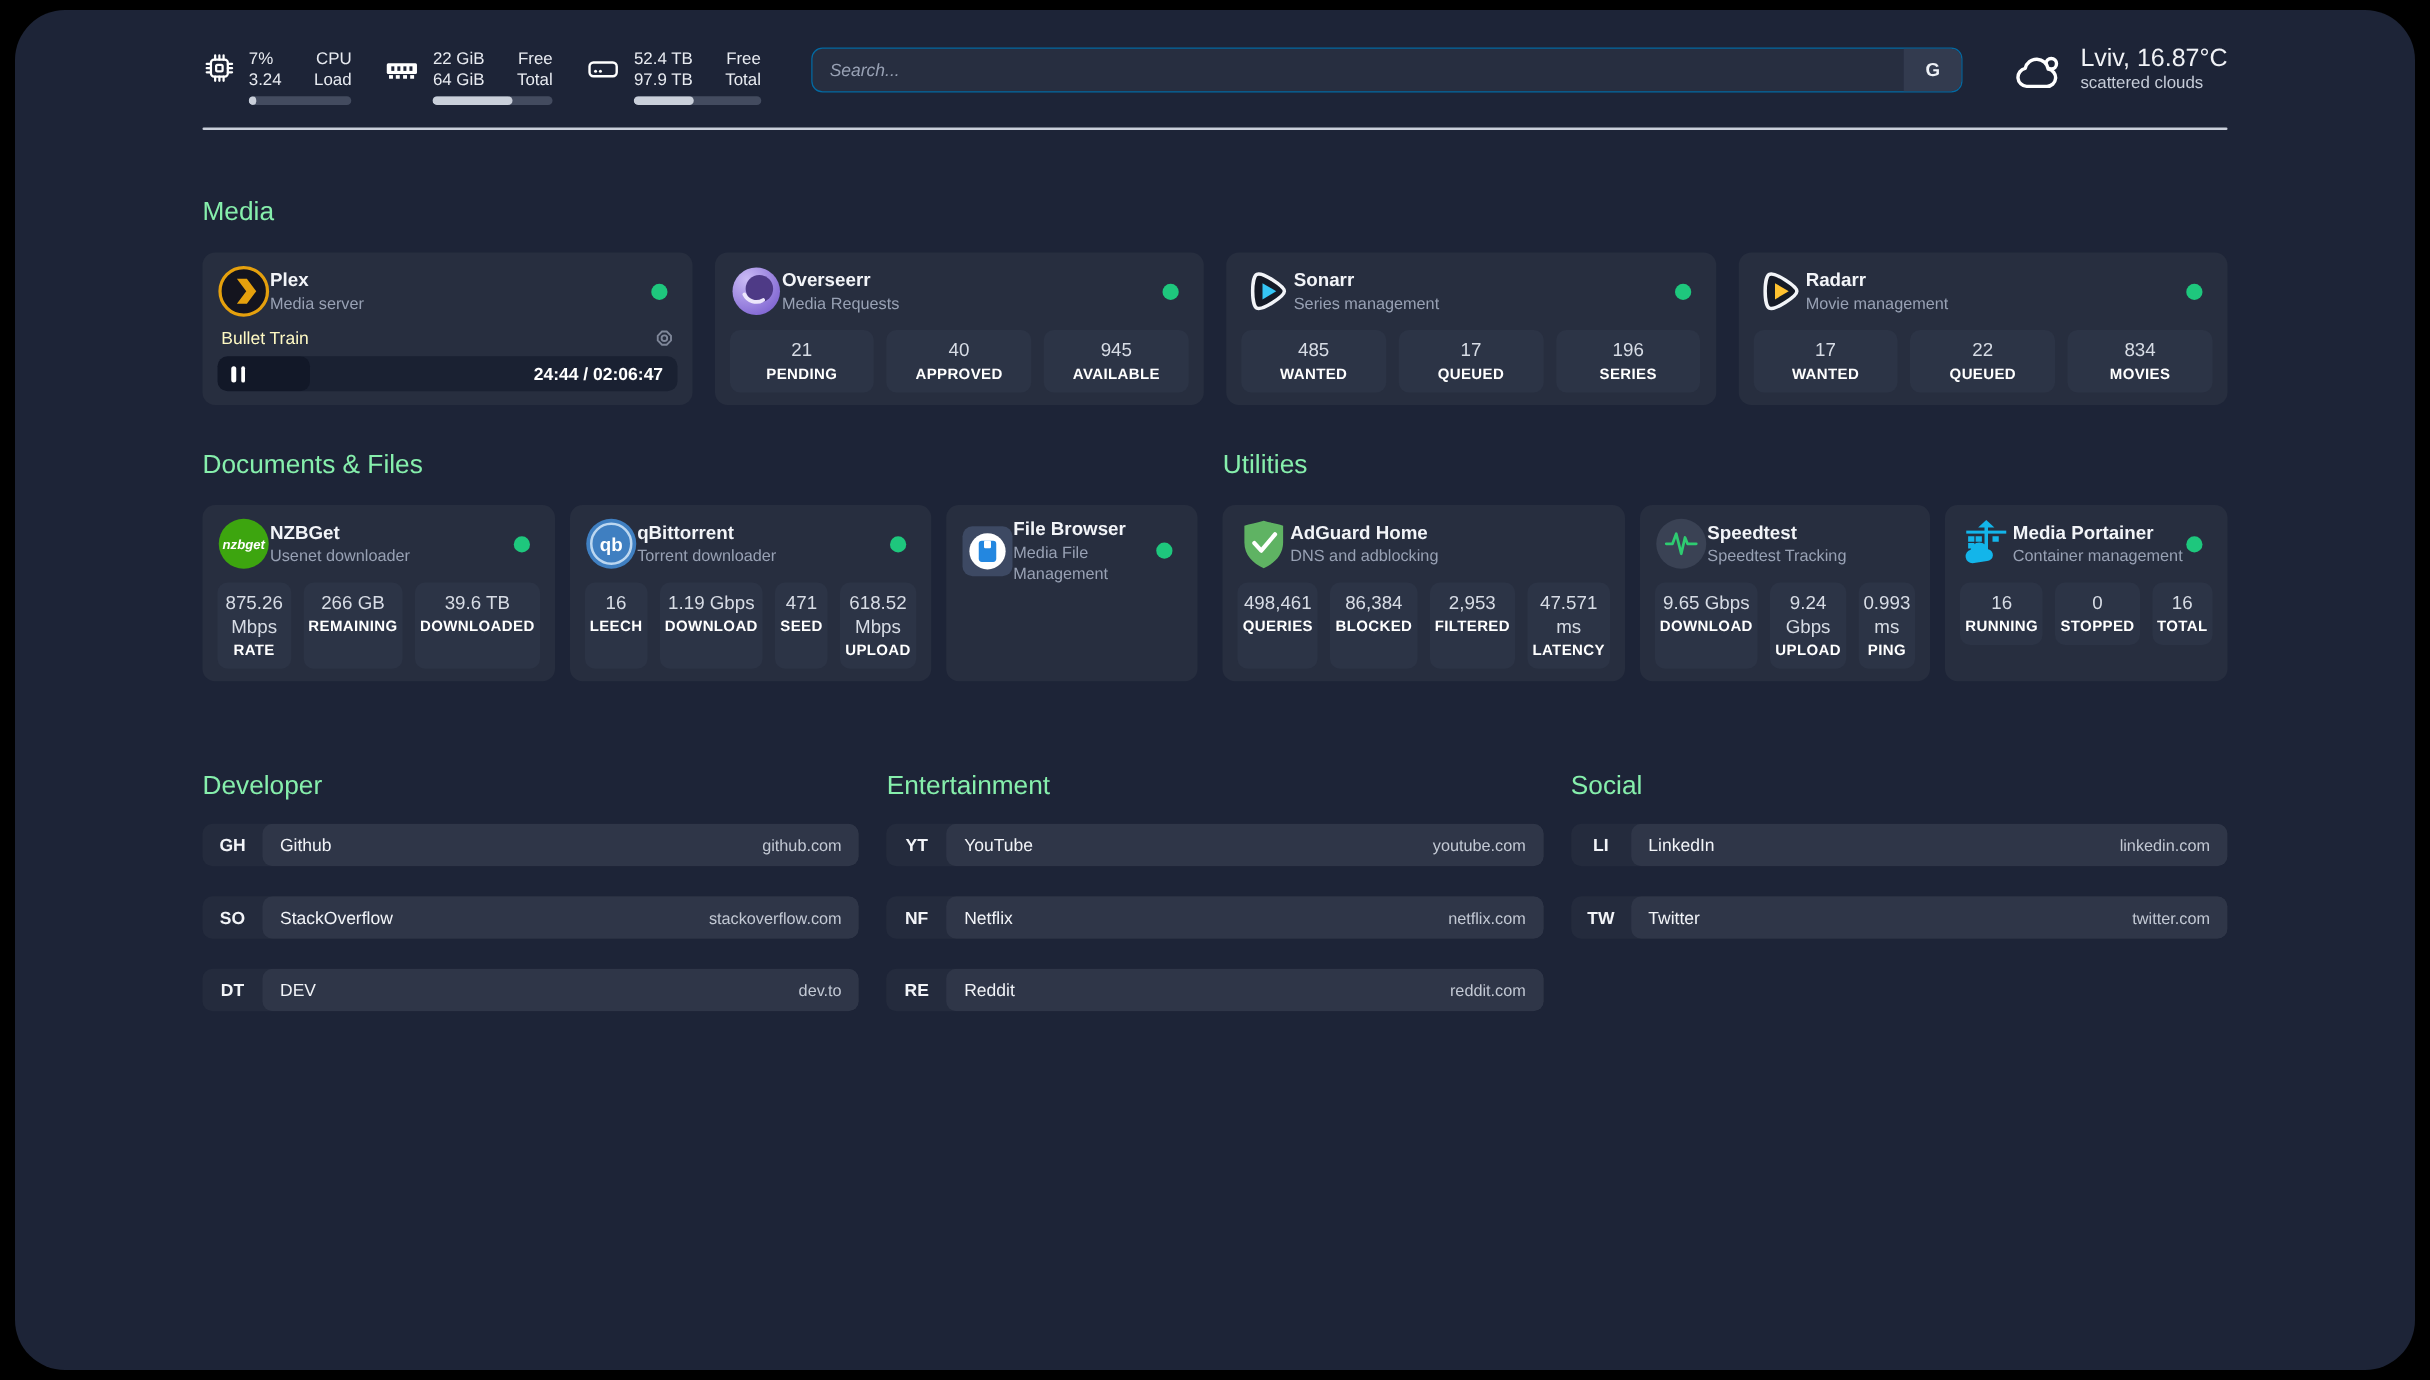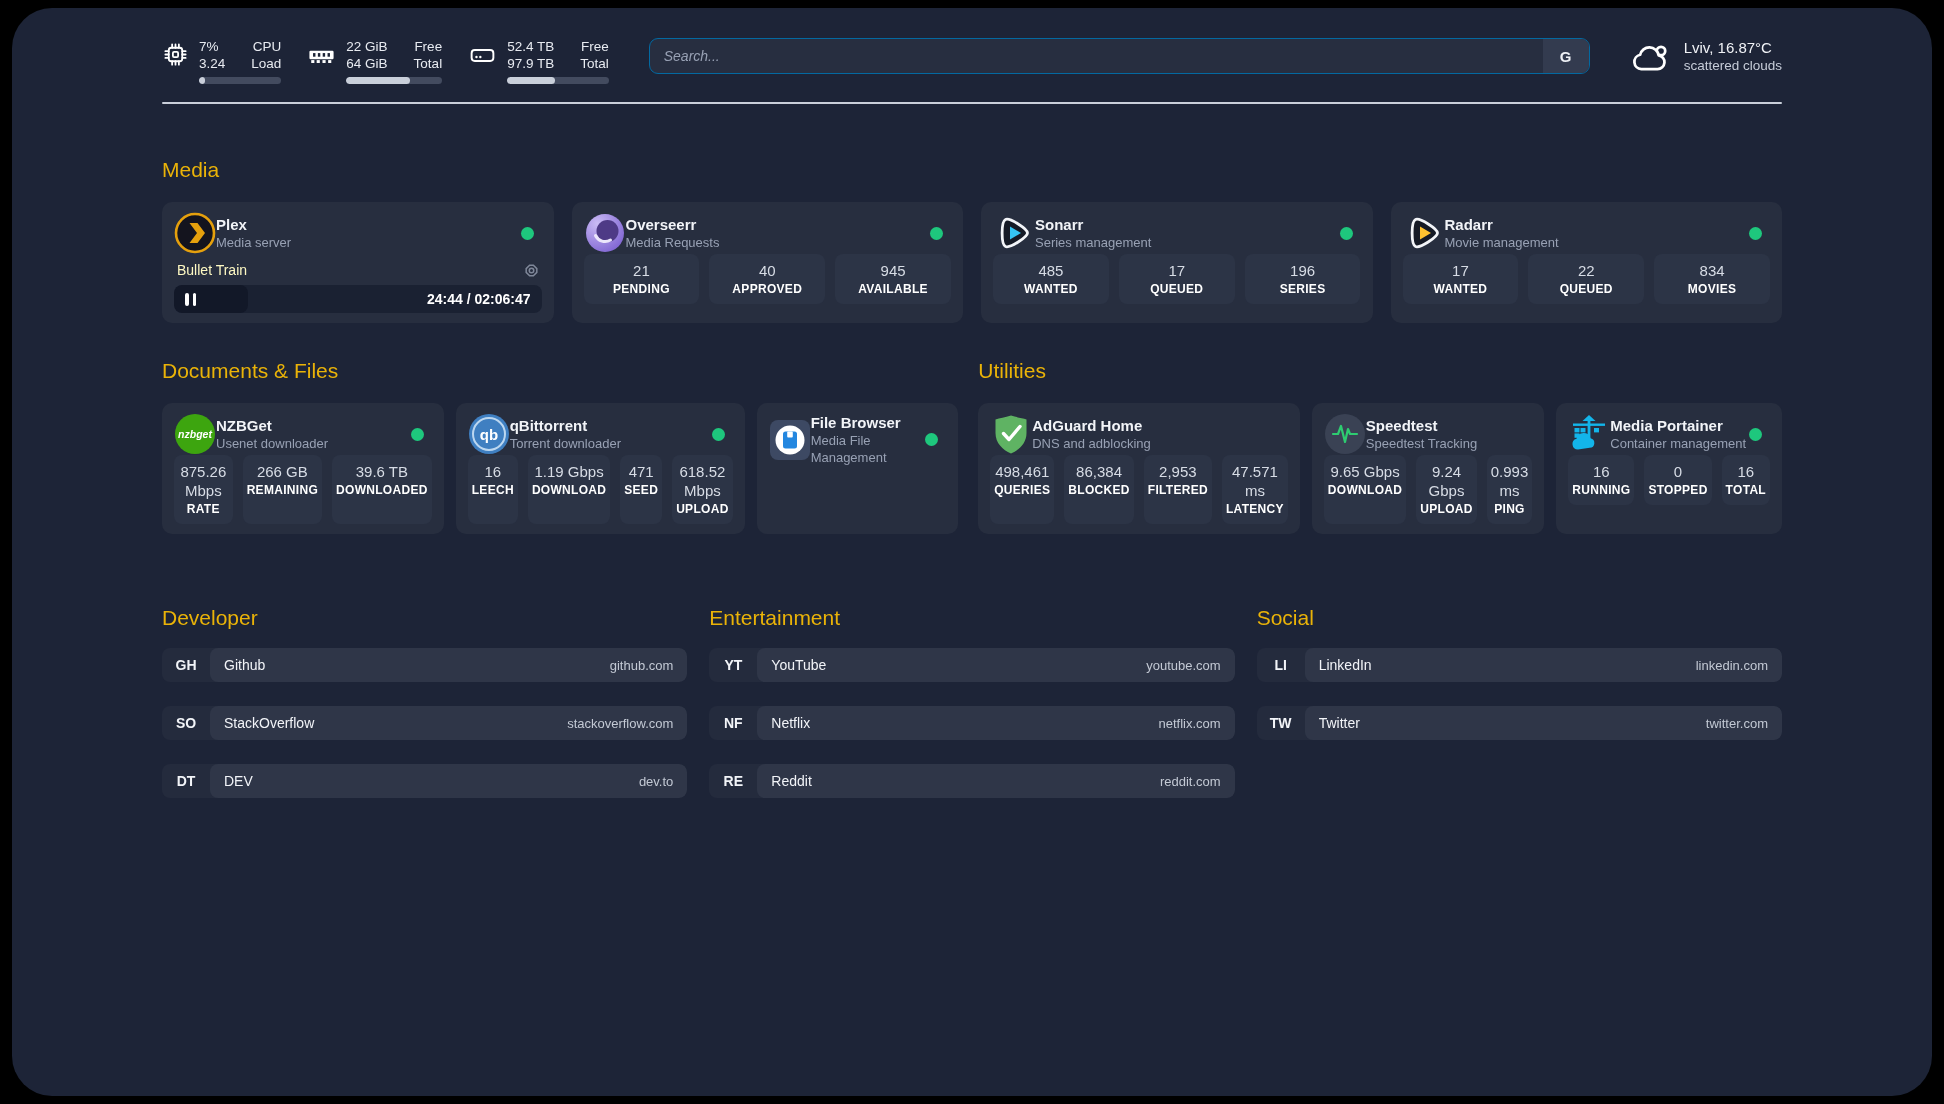--- a/index.html
+++ b/index.html
@@ -23,7 +23,7 @@
   .search-engine { position:absolute; right:1px; top:1px; width:46px; height:34px; background:#333b4f; border-radius:0 8px 8px 0; display:flex; align-items:center; justify-content:center; color:#eef1f6; font-size:15px; font-weight:600; cursor:pointer; }
   .weather { display:flex; gap:12px; align-items:center; }
   .weather-lines { display:flex; flex-direction:column; }
-  .weather-lines .l1 { font-size:15px; color:#f0f2f6; line-height:19px; }
+  .weather-lines .l1 { font-size:20px; color:#f0f2f6; line-height:19px; }
   .weather-lines .l2 { font-size:13.5px; color:#c6ccd8; line-height:18px; }
   .divider { margin-top:18px; height:2px; background:#c9cfda; border-radius:1px; }
 

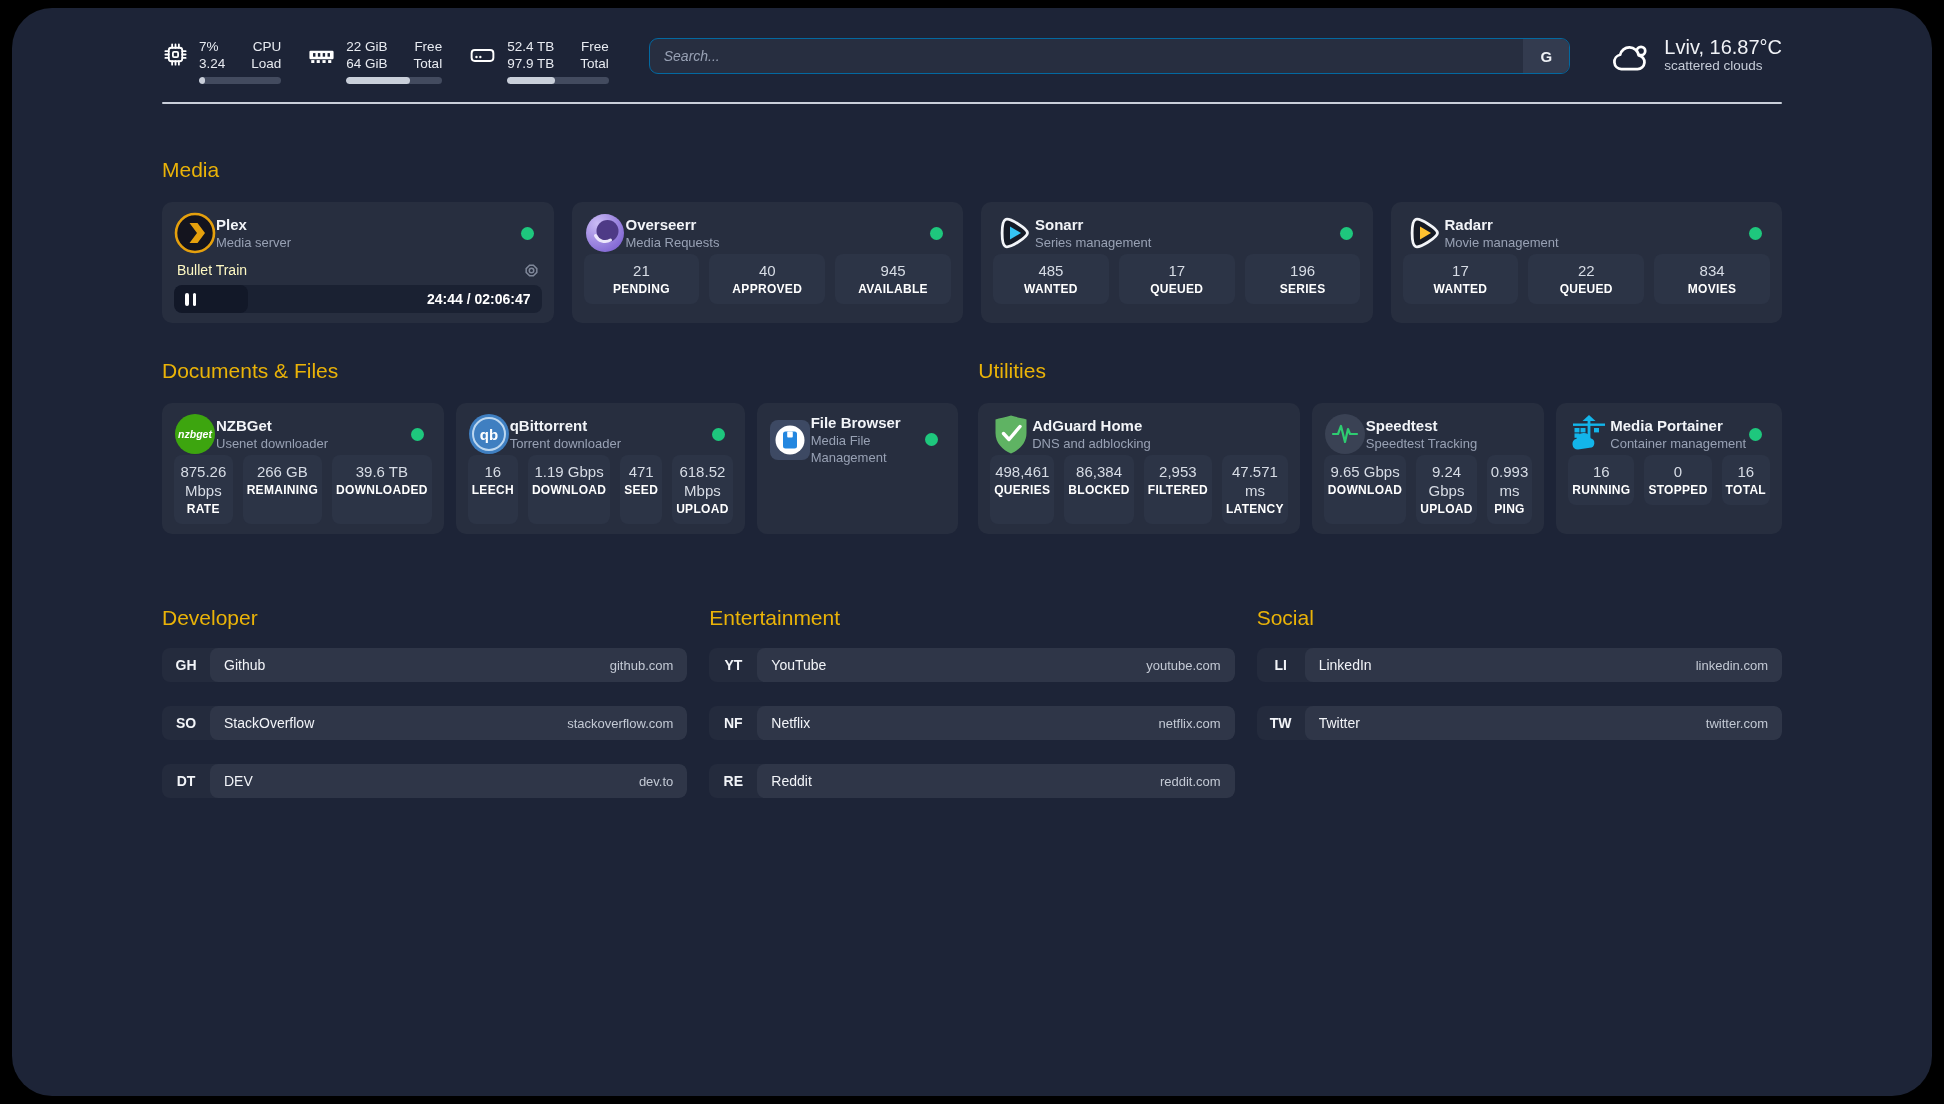--- a/index.html
+++ b/index.html
@@ -28,7 +28,7 @@
   .divider { margin-top:18px; height:2px; background:#c9cfda; border-radius:1px; }
 
   
-  .section-title { font-size:21px; font-weight:500; color:#eab308; }
+  .section-title { font-size:21px; font-weight:500; color:#86efac; }
   .media-section { margin-top:54px; }
   .media-grid { display:grid; grid-template-columns:repeat(4,1fr); gap:18px; margin-top:20px; }
   .two-col { display:grid; grid-template-columns:1fr 1fr; gap:20px; margin-top:36px; }

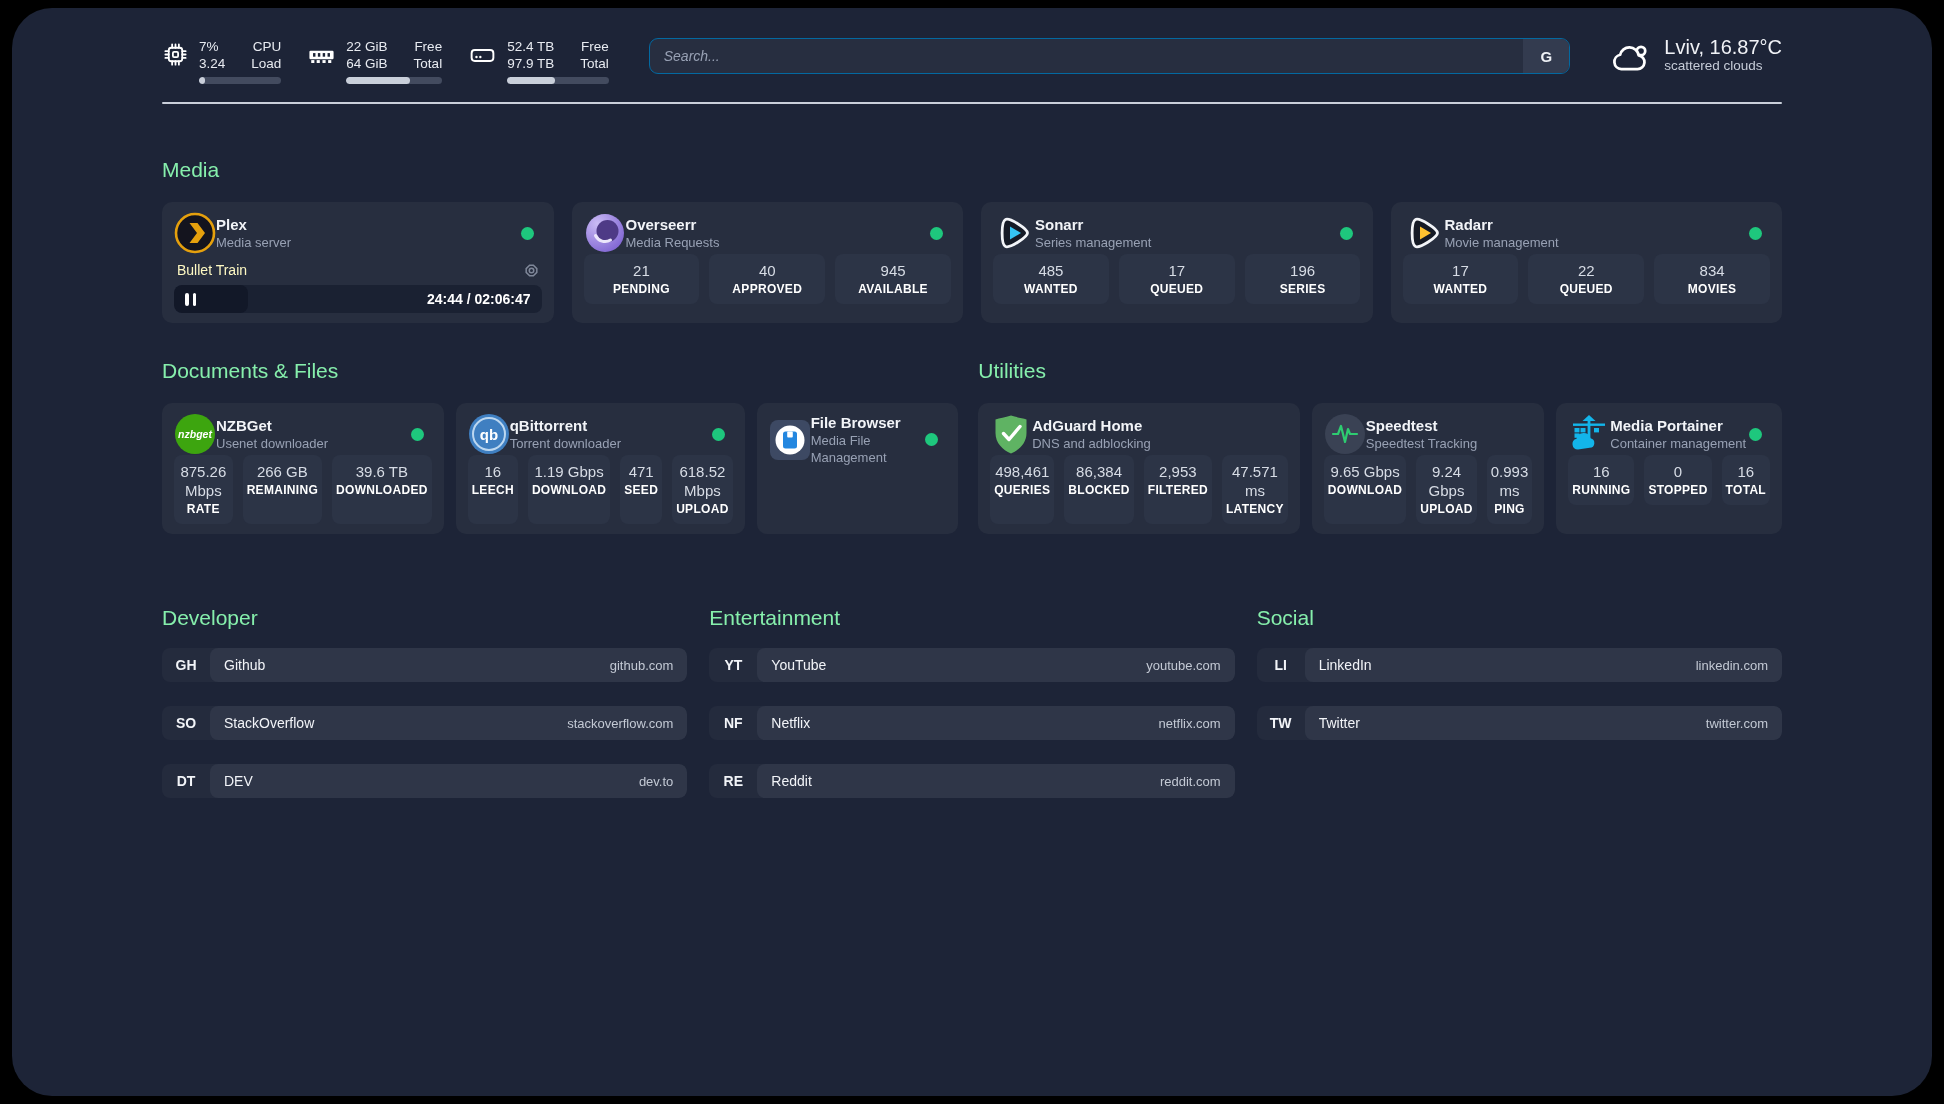--- a/index.html
+++ b/index.html
@@ -42,7 +42,7 @@
   .card-titles .t { font-size:15px; font-weight:600; color:#f2f4f8; line-height:19px; }
   .card-titles .d { font-size:13px; color:#98a1b4; line-height:17px; }
   .status-dot { width:13px; height:13px; border-radius:50%; background:#1ec77d; margin-right:8px; flex:none; }
-  .stat-row { display:flex; gap:10px; }
+  .stat-row { display:flex; gap:10px; margin-top:10px; }
   .stat-box { flex:1; background:#2c3446; border-radius:8px; text-align:center; padding:7px 4px 8px; }
   .stat-value { font-size:15px; color:#d7dce5; line-height:19px; }
   .stat-label { font-size:12px; font-weight:700; color:#fff; margin-top:2px; letter-spacing:.3px; }

